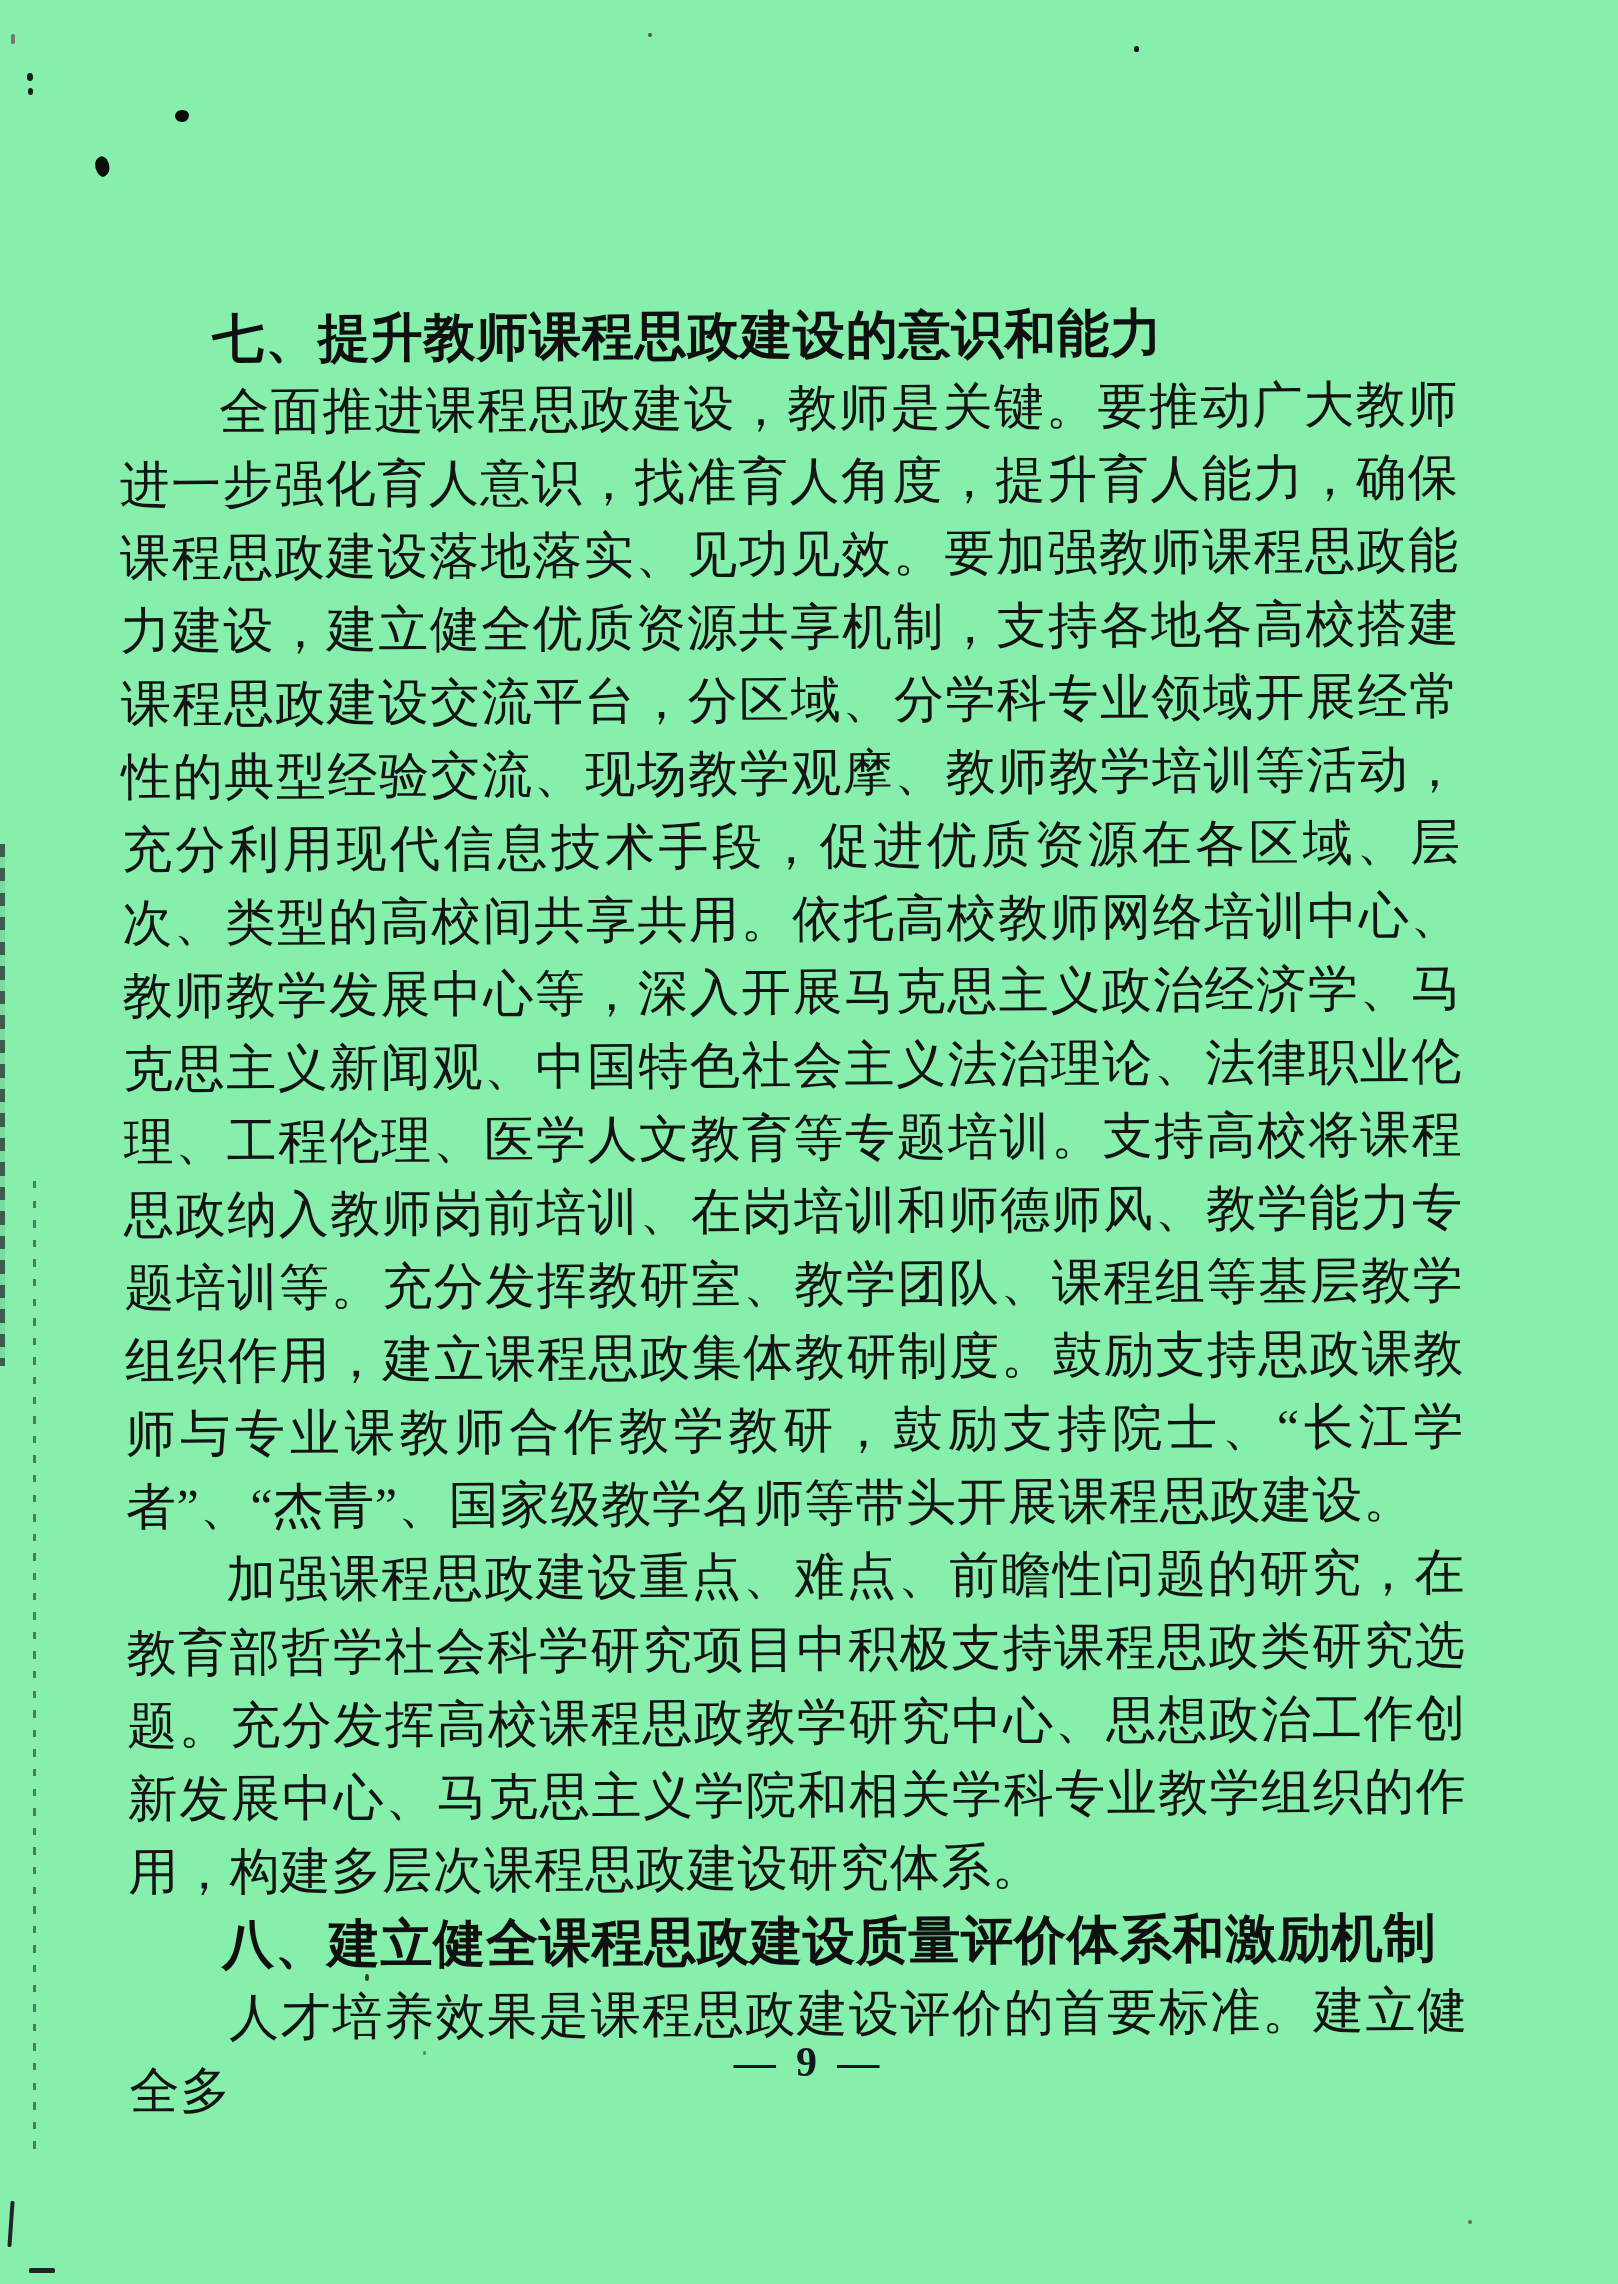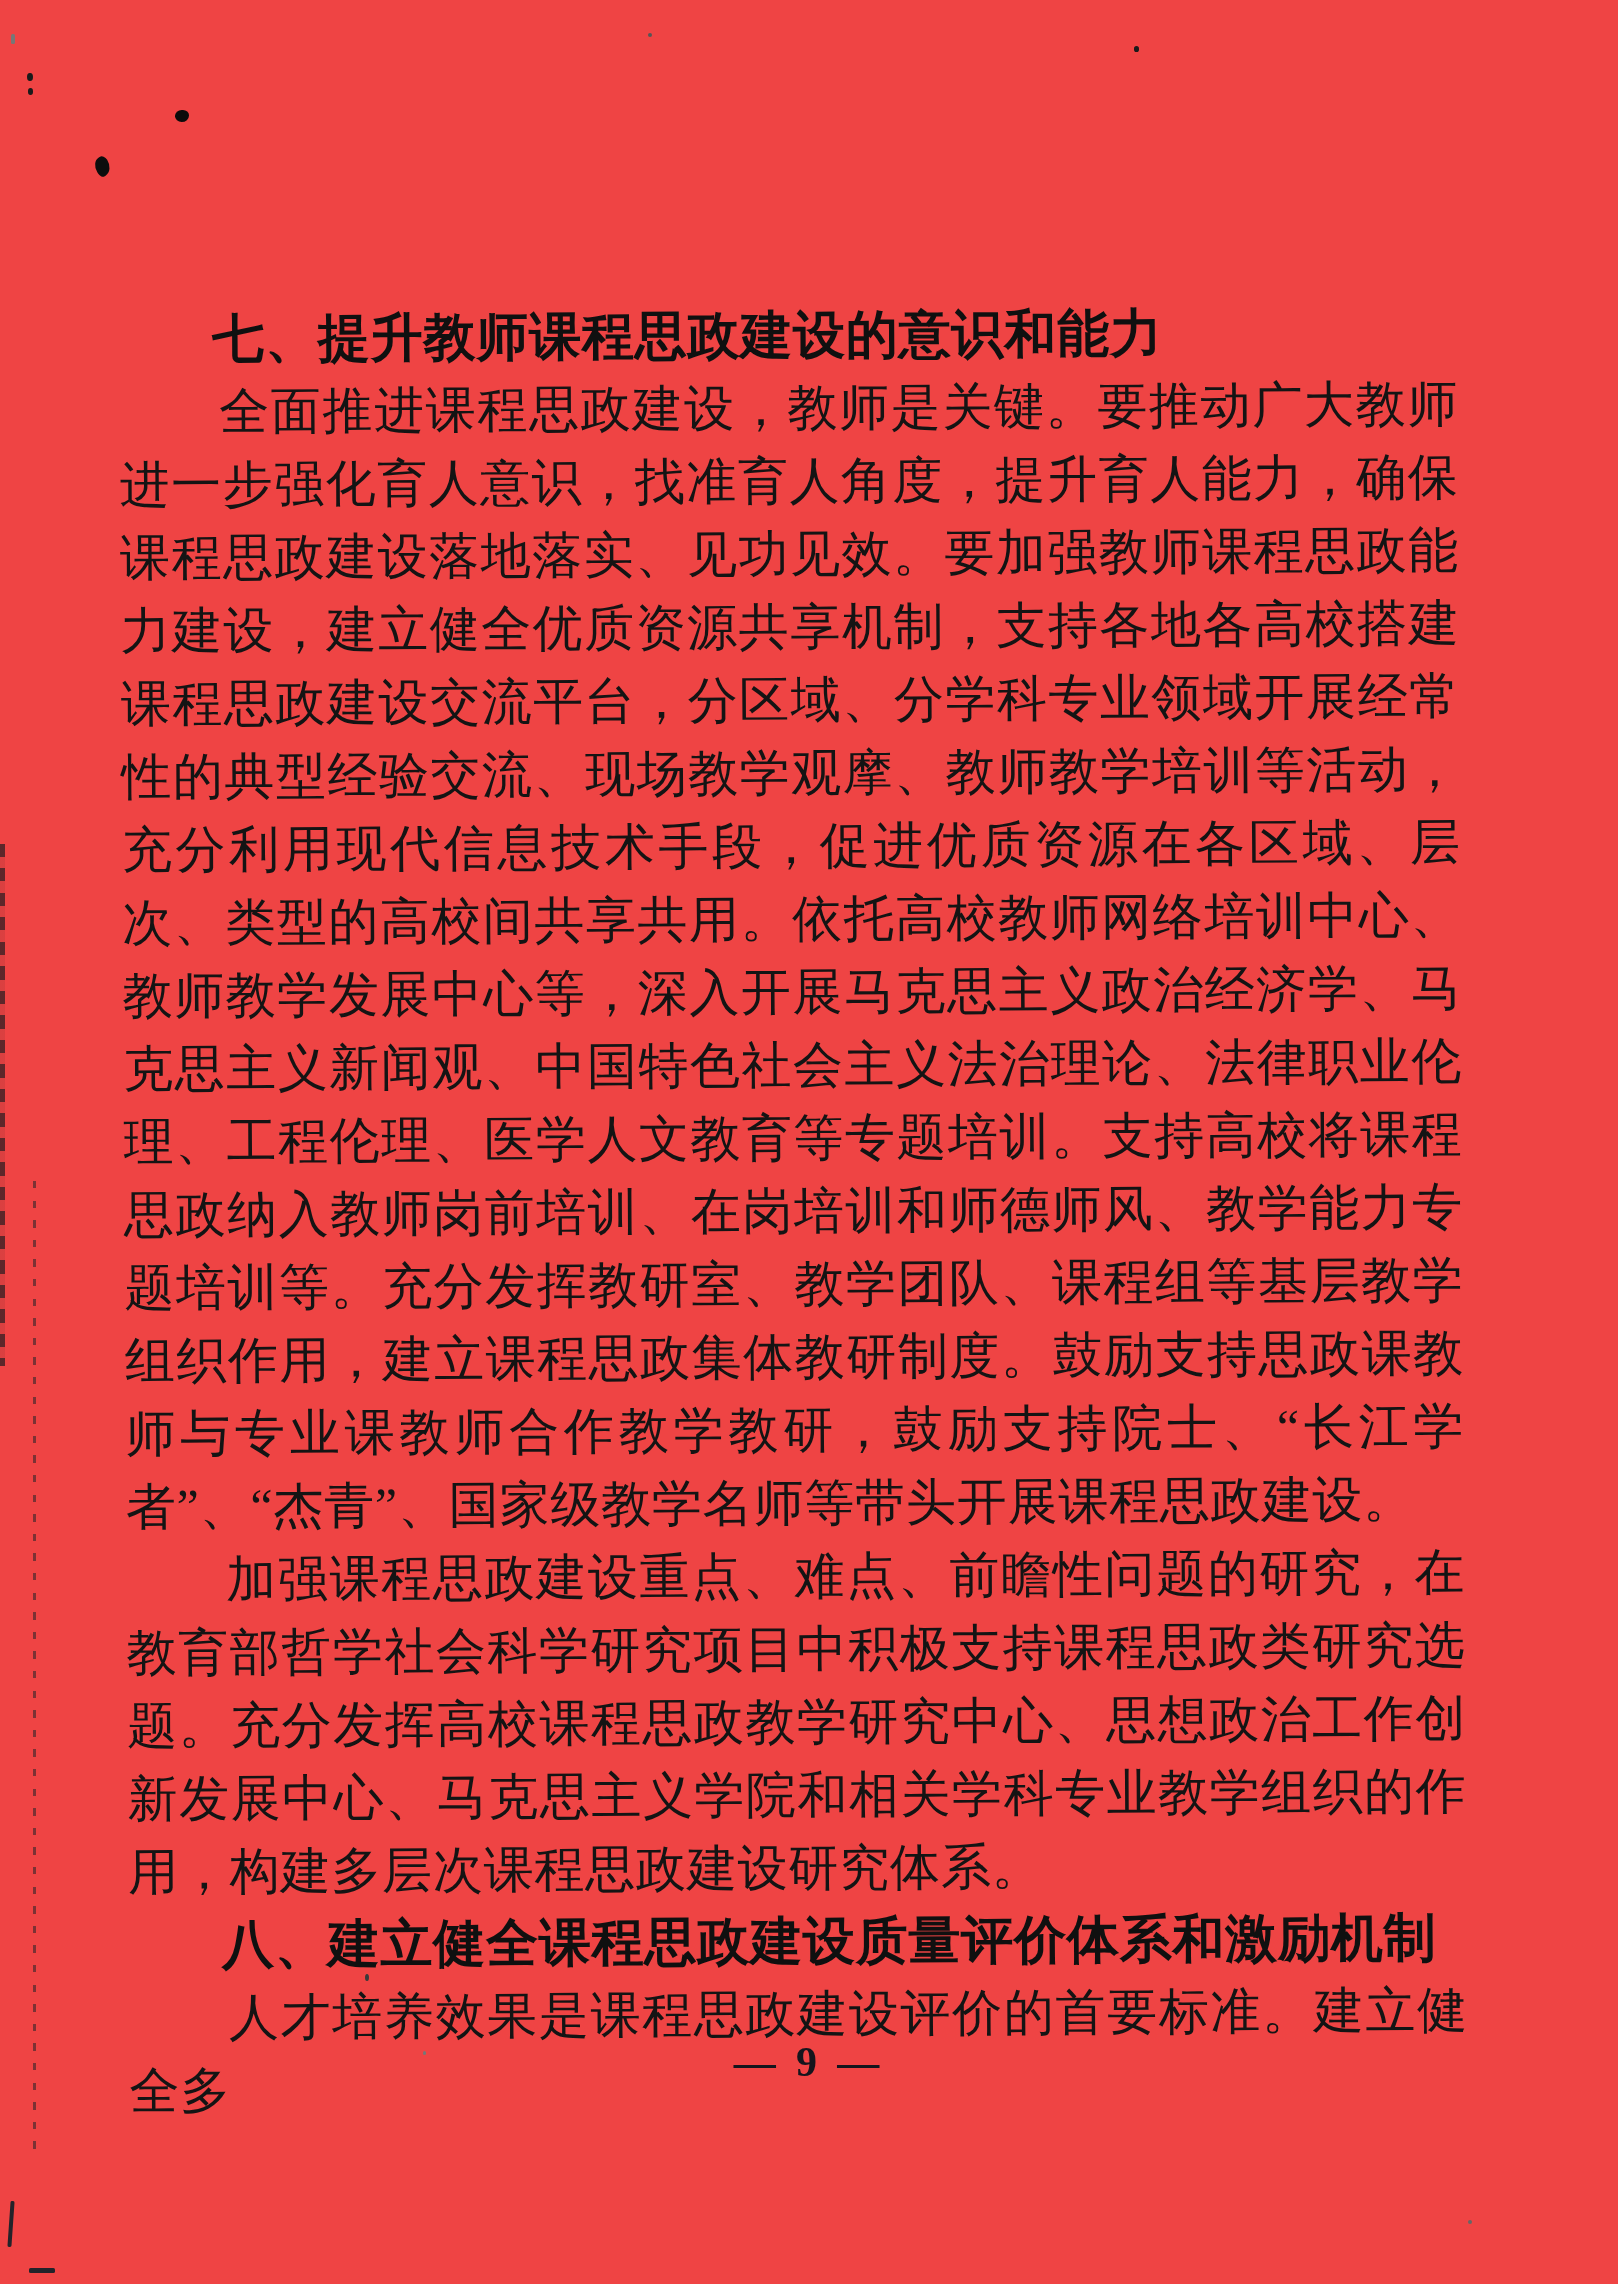--- a/index.html
+++ b/index.html
@@ -12,7 +12,7 @@
     position: relative;
     width: 1618px;
     height: 2284px;
-    background: #ef4444;
+    background: #86efac;
     font-family: "Liberation Serif", "DejaVu Serif", serif;
     color: #161616;
     overflow: hidden;

